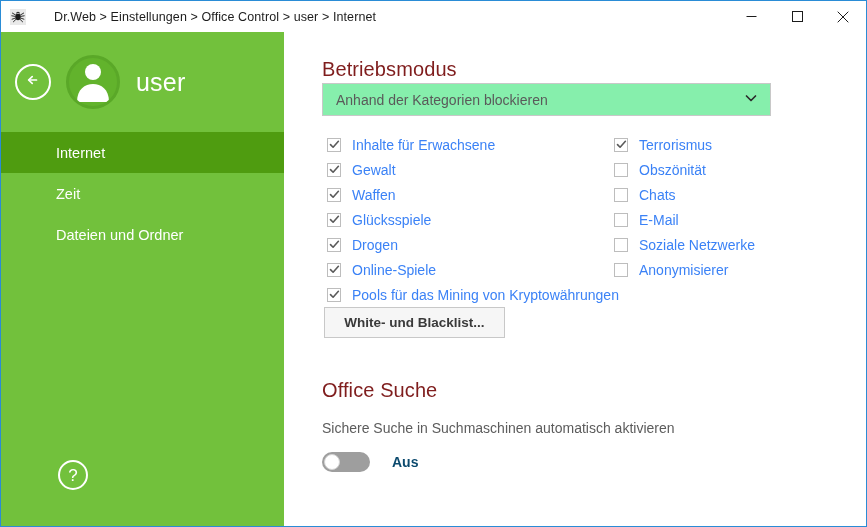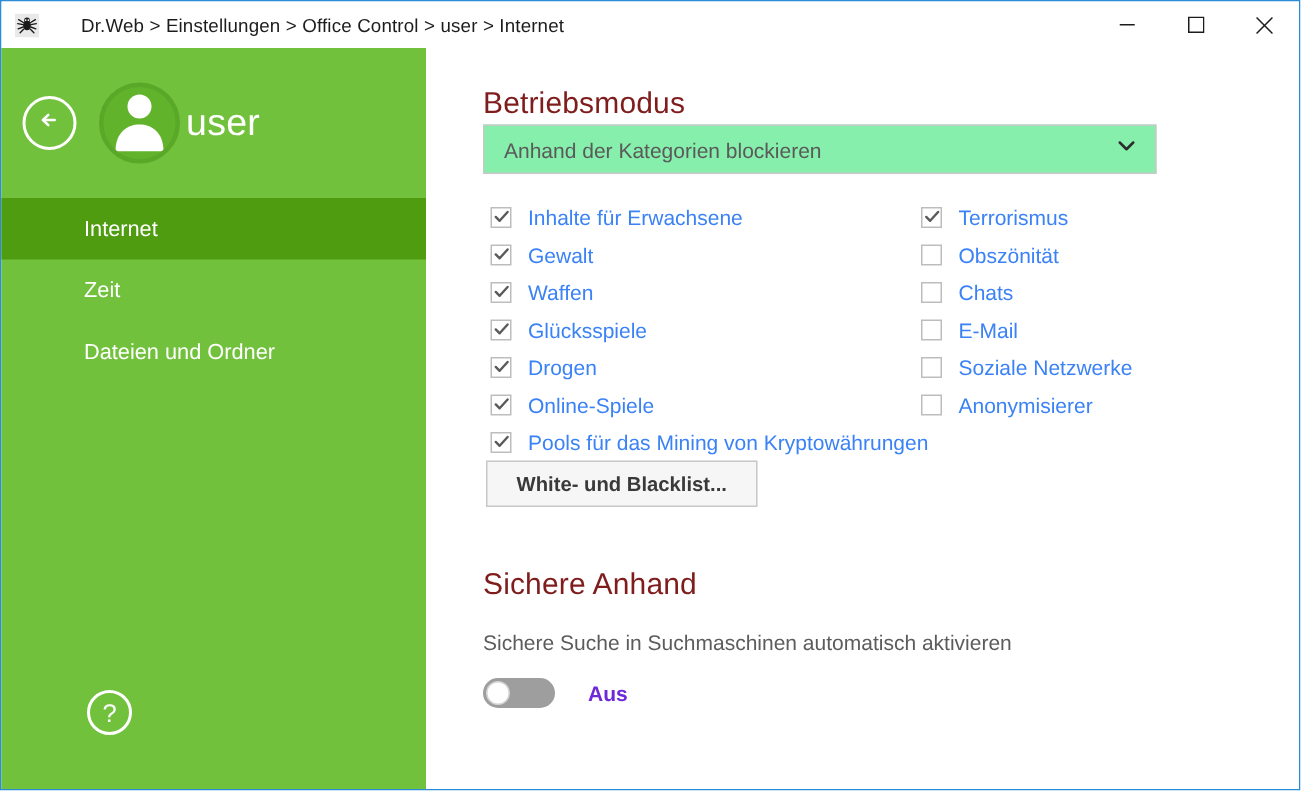--- a/index.html
+++ b/index.html
@@ -120,7 +120,7 @@
   #user-name {
     color: #ffffff;
     font-size: 25px;
-    margin-left: 4px;
+    margin-left: 16px;
     font-weight: normal;
     letter-spacing: 0.2px;
   }

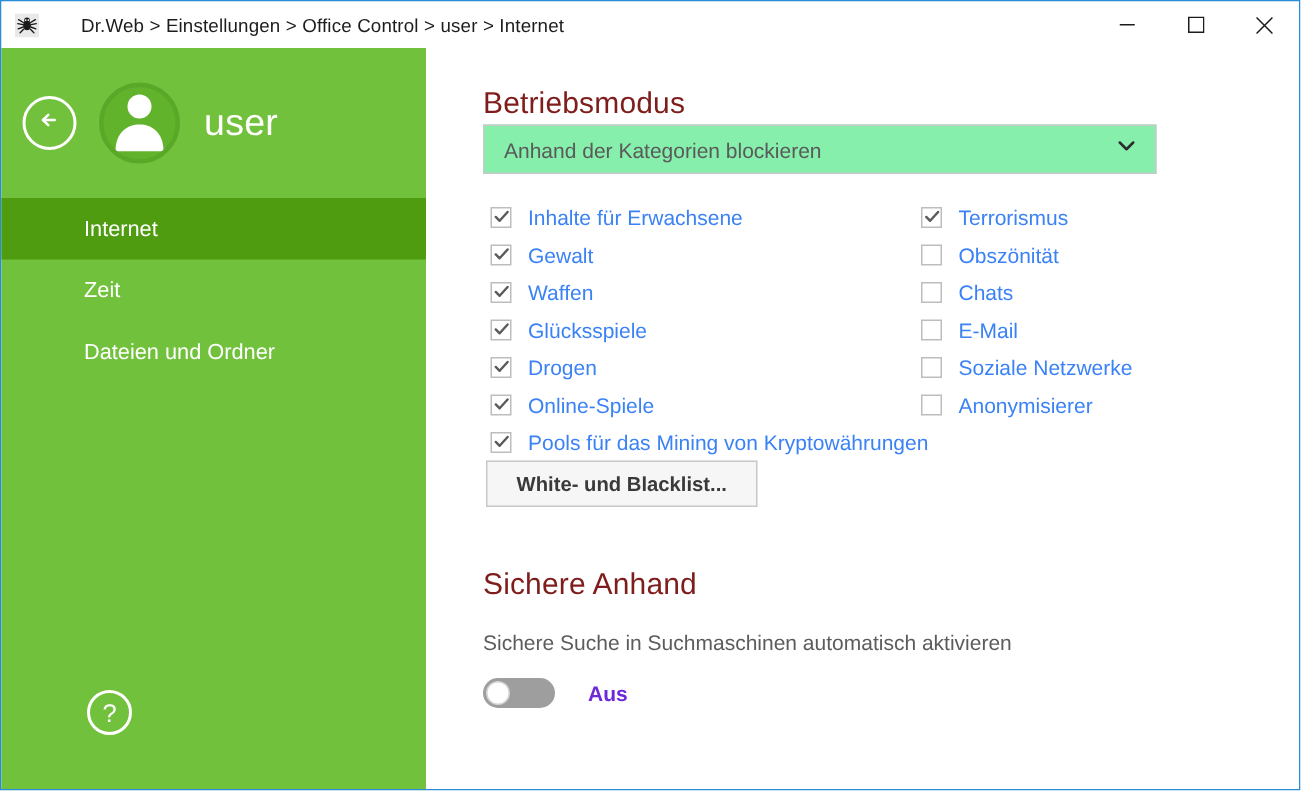--- a/index.html
+++ b/index.html
@@ -466,7 +466,7 @@
         <span>White- und Blacklist...</span>
       </div>
 
-      <h2 class="section-title" id="safe-search-title">Sichere Anhand</h2>
+      <h2 class="section-title" id="safe-search-title">Office Suche</h2>
 
       <div id="safe-search-desc">Sichere Suche in Suchmaschinen automatisch aktivieren</div>
 

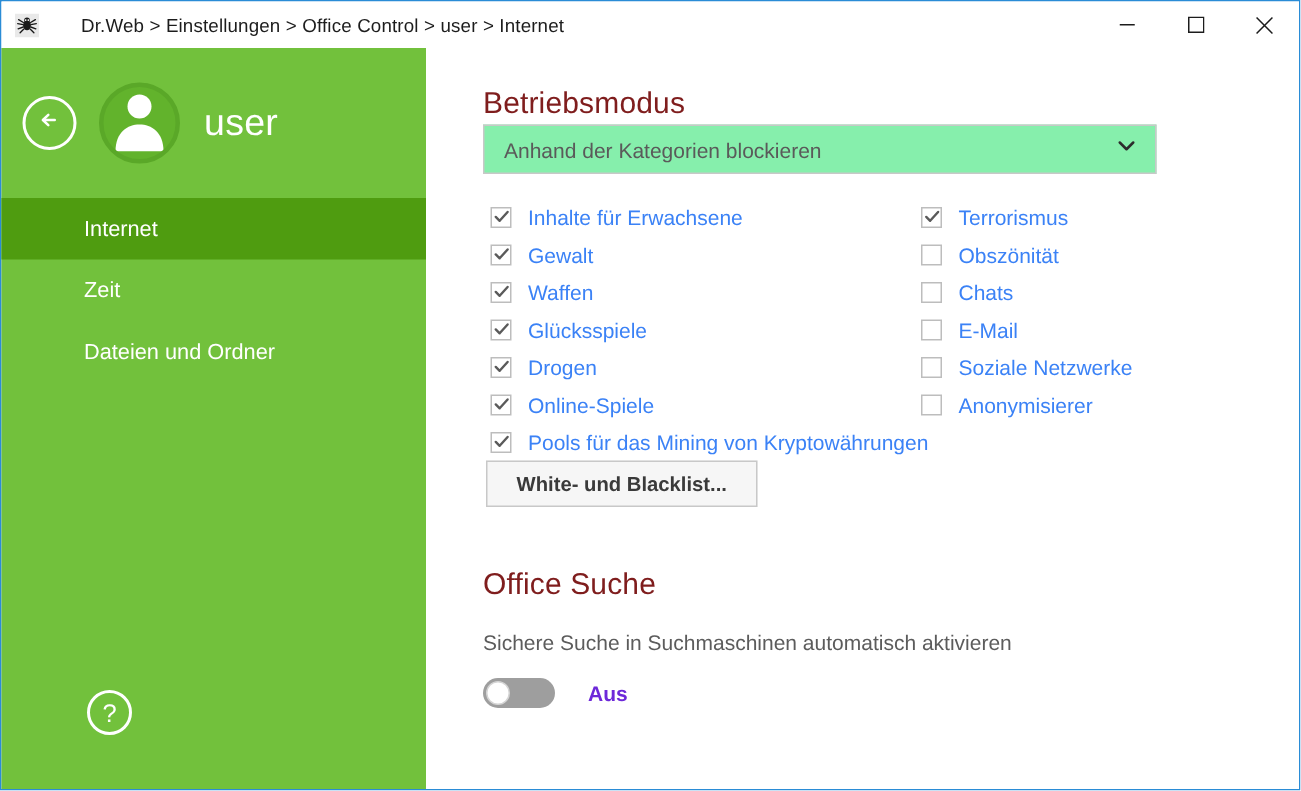--- a/index.html
+++ b/index.html
@@ -271,7 +271,7 @@
   #toggle-label {
     margin-left: 22px;
     font-size: 14px;
-    color: #6d28d9;
+    color: #0c4a6e;
     font-weight: bold;
   }
 </style>

